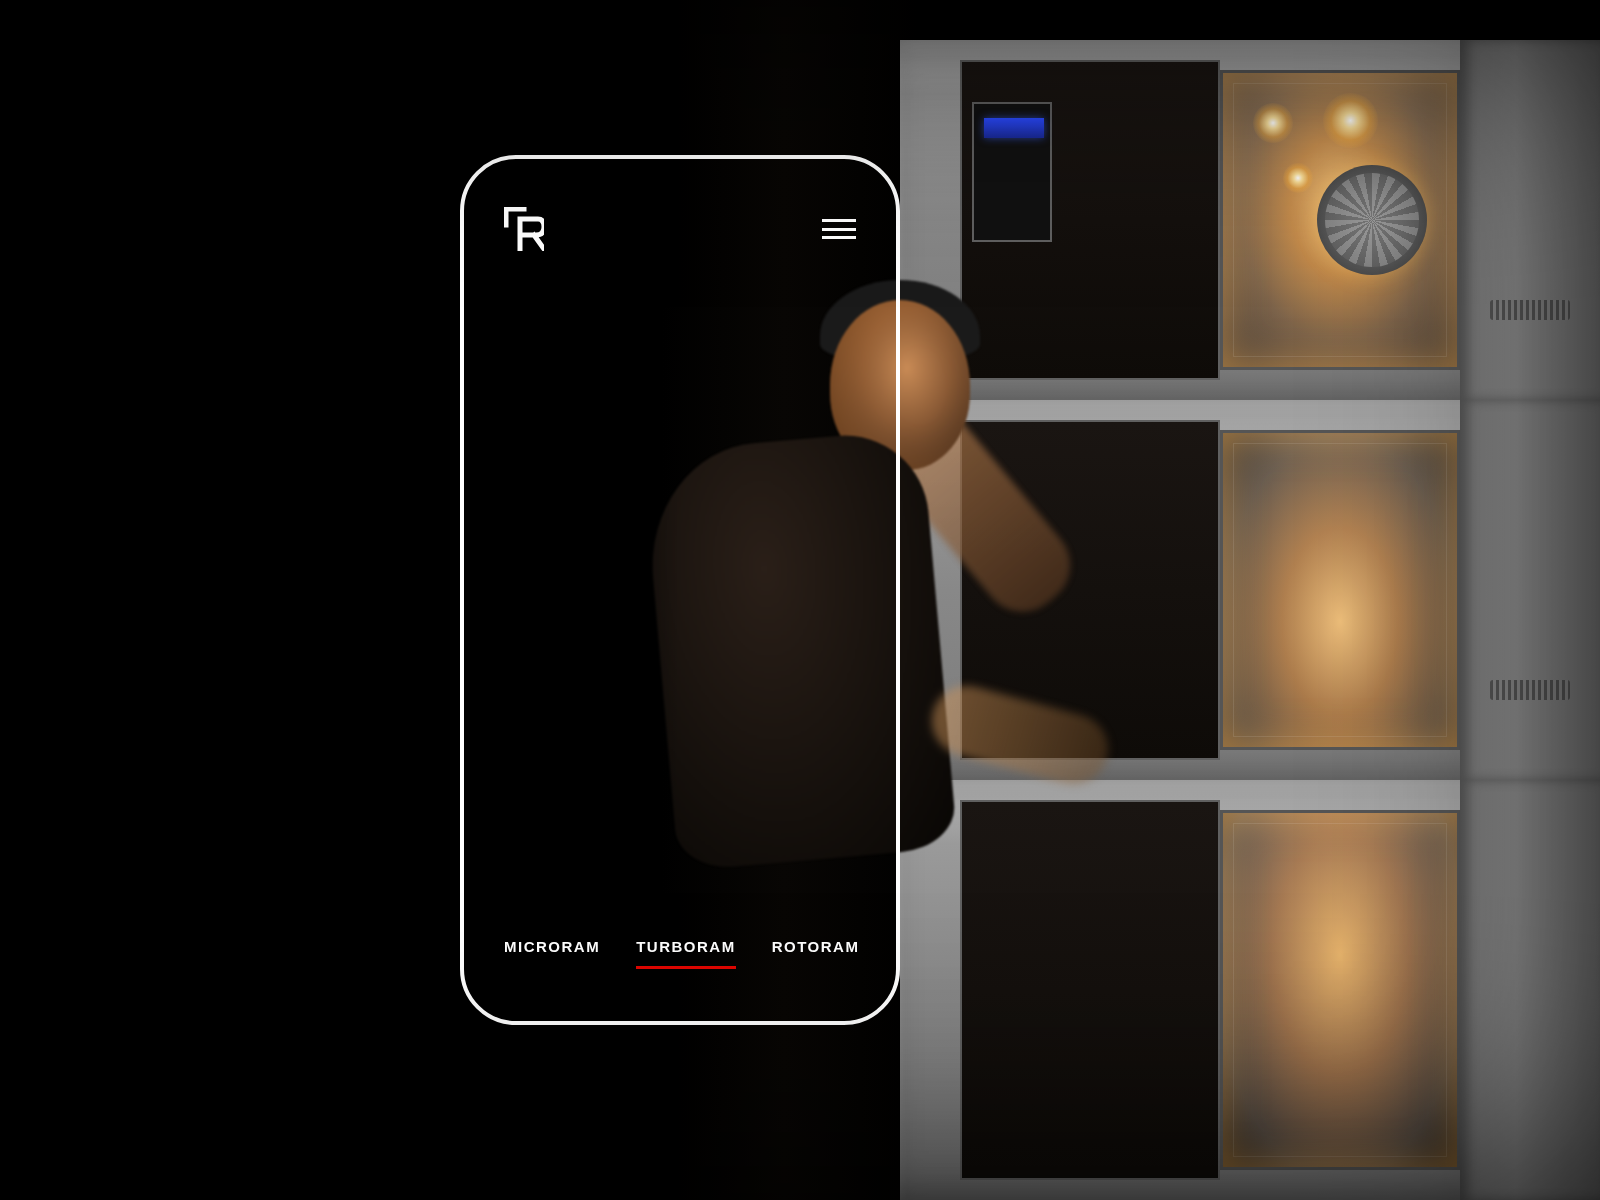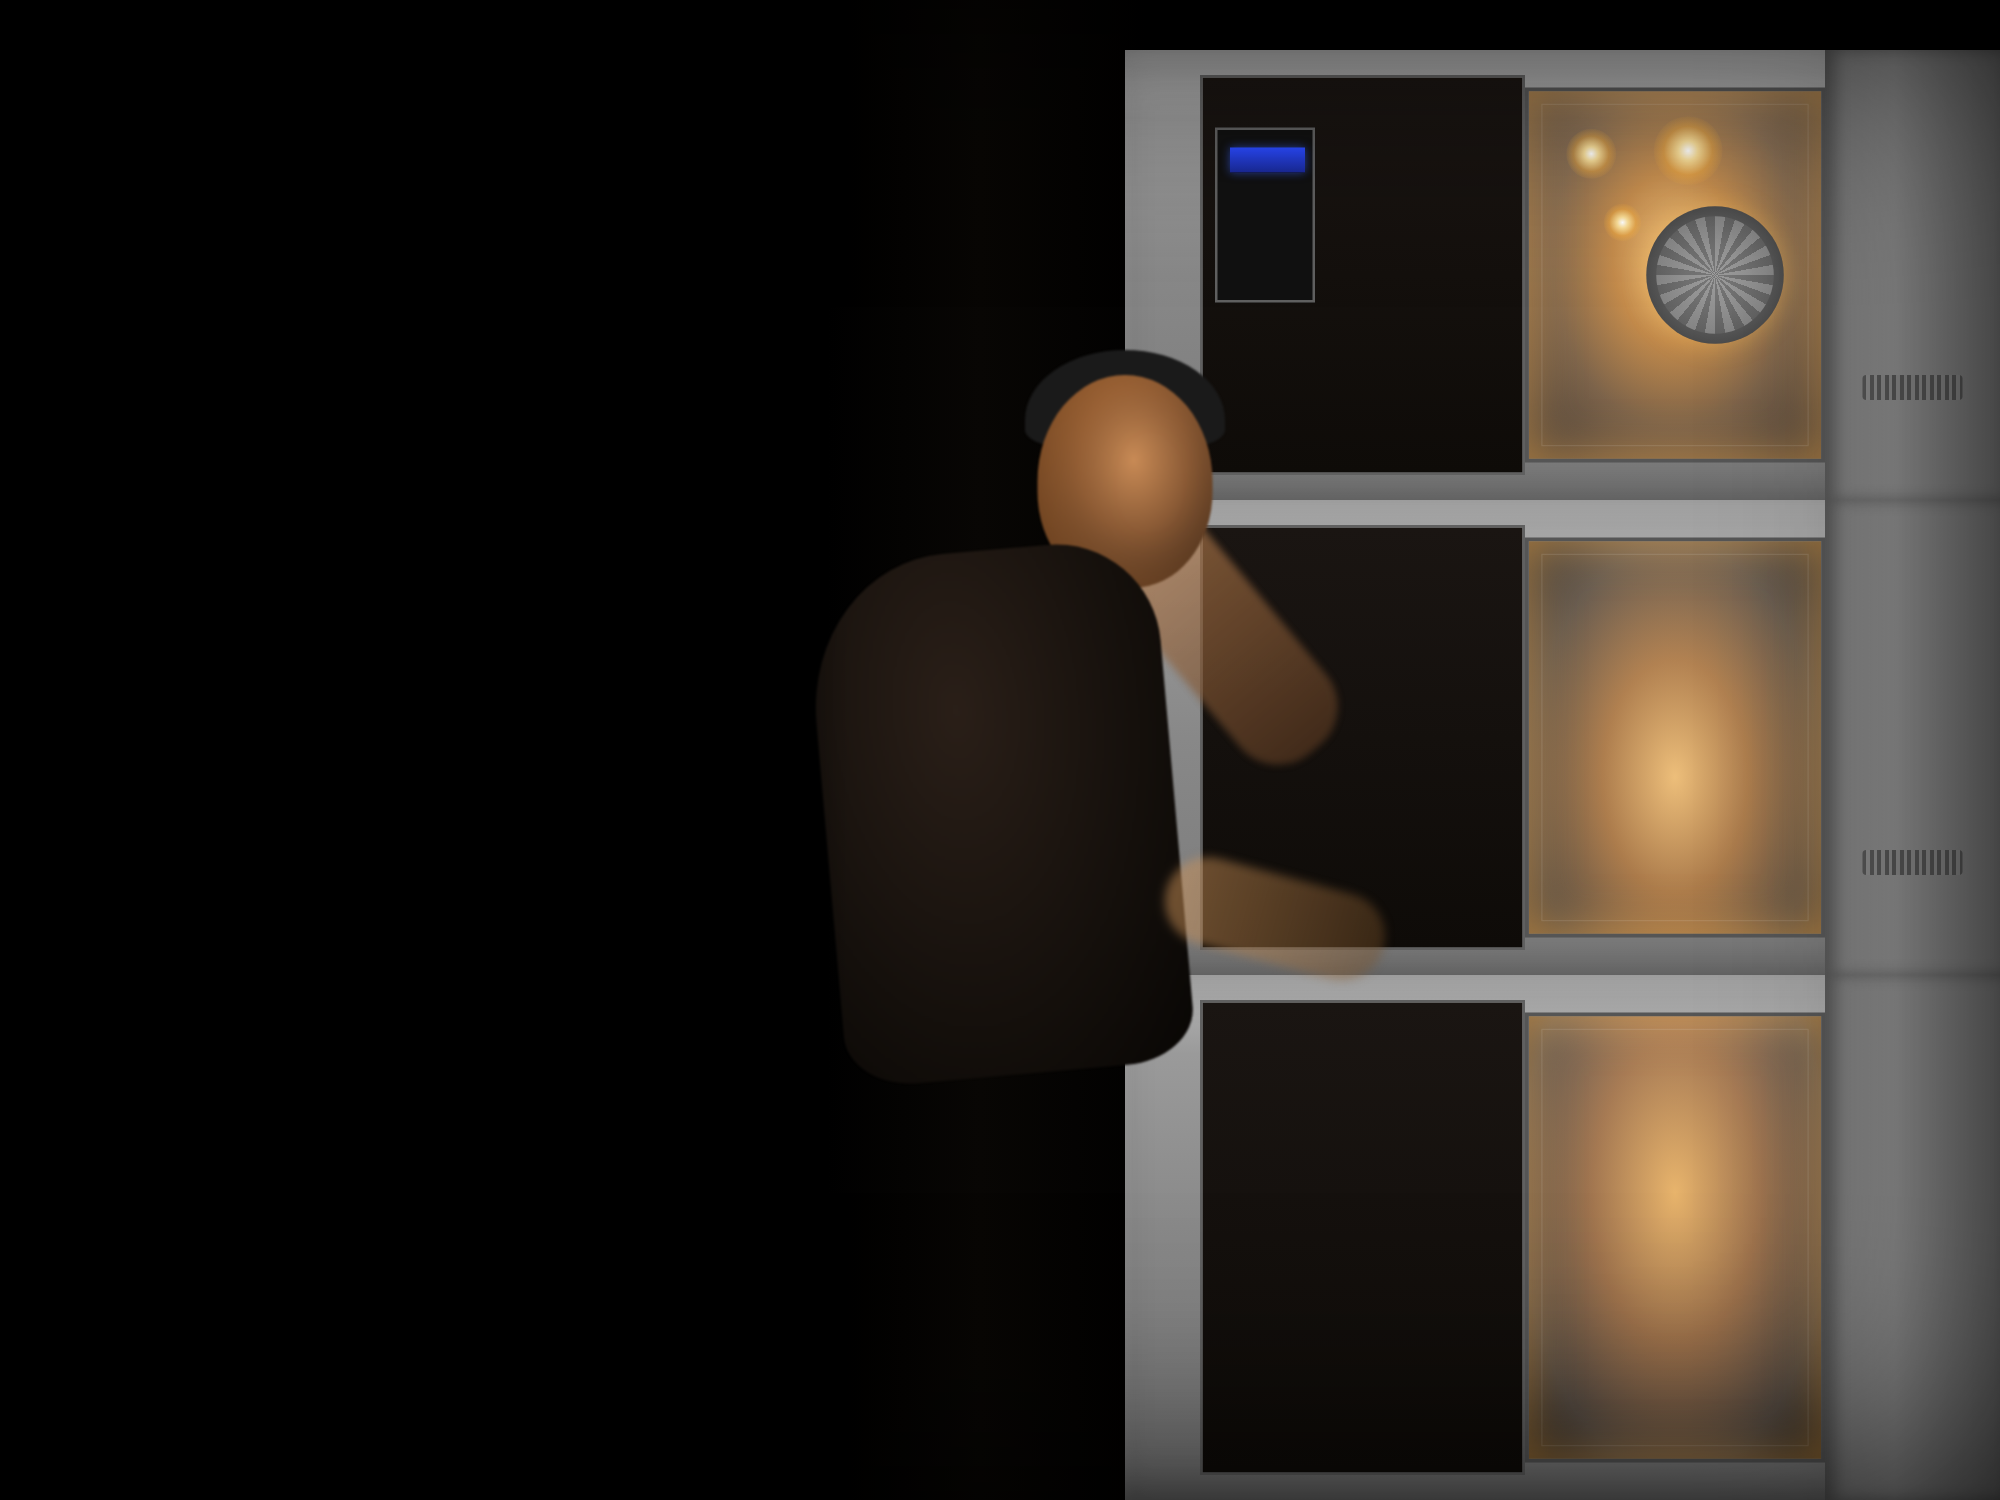--- a/index.html
+++ b/index.html
@@ -122,6 +122,31 @@
 
   <div class="left-fade"></div>
 
+  <div class="phone">
+    <div class="phone-inner">
+
+      <div class="phone-header">
+        <div class="logo">
+          <svg viewBox="0 0 40 44">
+            <path d="M2 2 L2 18 M2 2 L20 2" stroke="#fff" stroke-width="5" fill="none" stroke-linecap="square"></path>
+            <path d="M16 12 L16 42 M16 12 L34 12 Q40 12 40 20 Q40 28 32 28 L20 28 M30 28 L40 42" stroke="#fff" stroke-width="5" fill="none" stroke-linecap="square" stroke-linejoin="miter"></path>
+          </svg>
+        </div>
+        <div class="hamburger">
+          <span></span>
+          <span></span>
+          <span></span>
+        </div>
+      </div>
+
+      <div class="tabs">
+        <div class="tab">MICRORAM</div>
+        <div class="tab active">TURBORAM</div>
+        <div class="tab">ROTORAM</div>
+      </div>
+
+    </div>
+  </div>
 
   <div class="vignette"></div>
 </div>

